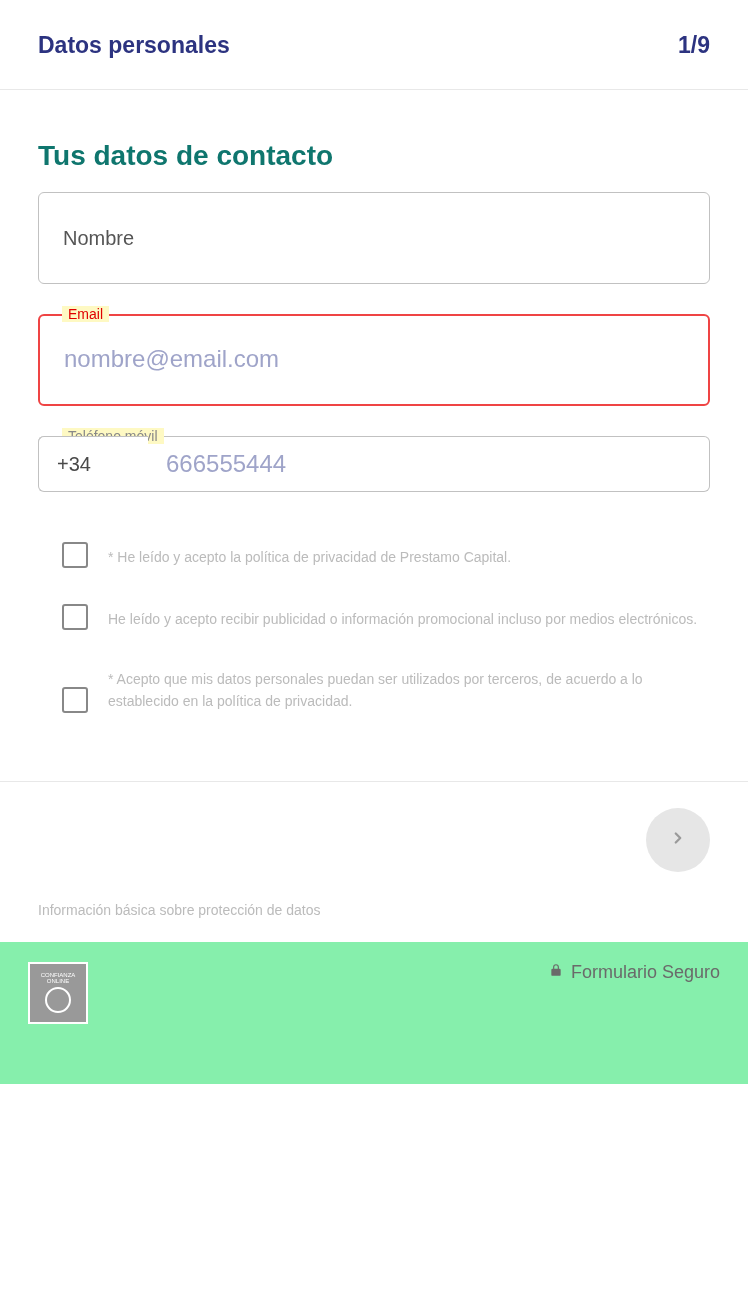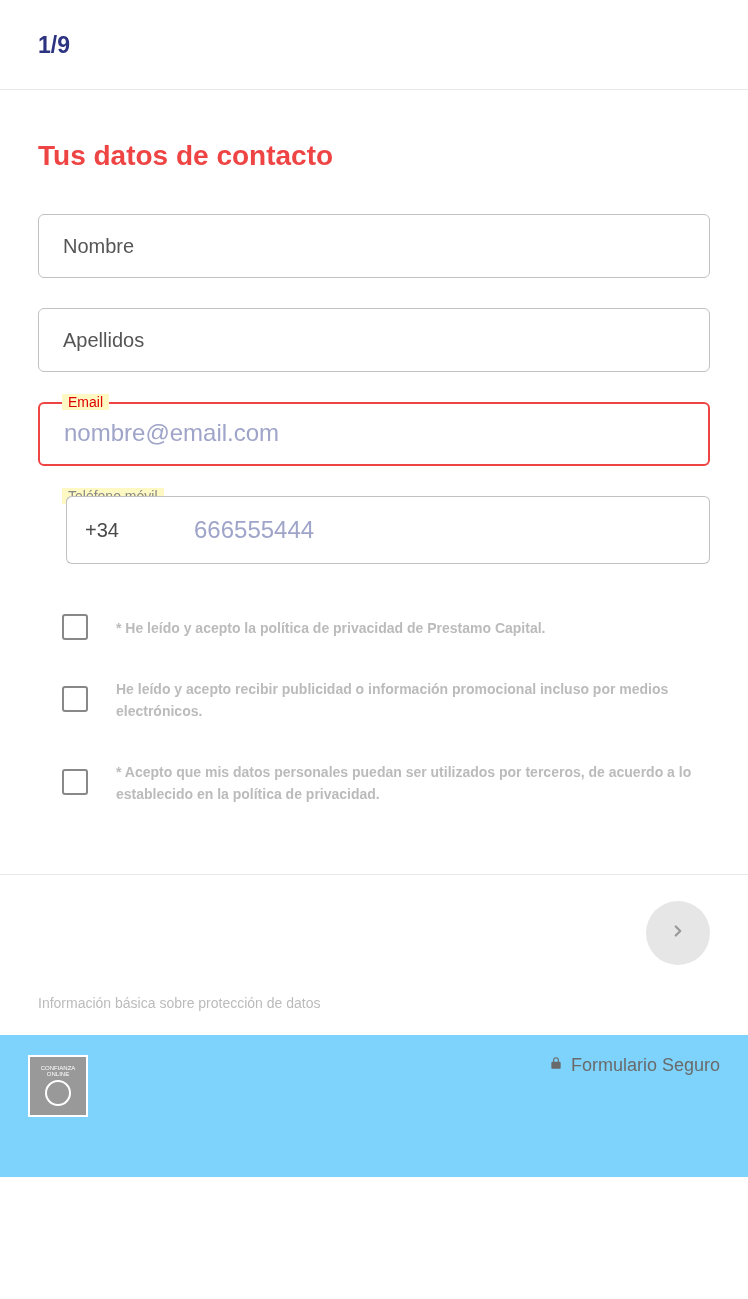--- a/index.html
+++ b/index.html
@@ -216,6 +216,7 @@
 <body>
 
 <div class="header">
+  <div class="header-title">Datos personales</div>
   <div class="header-step">1/9</div>
 </div>
 

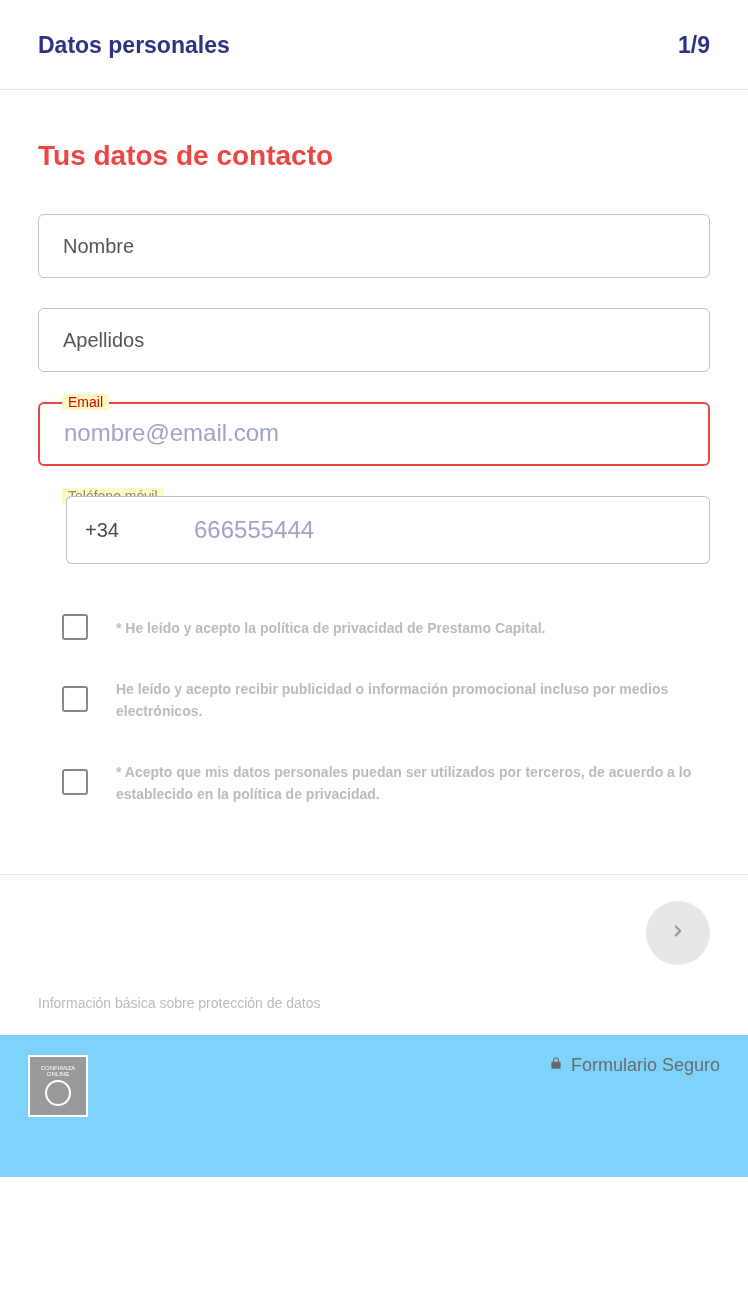--- a/index.html
+++ b/index.html
@@ -34,10 +34,10 @@
       padding: 50px 38px 32px 38px;
     }
     .section-title {
-      color: #ef4444;
+      color: #0f766e;
       font-size: 28px;
       font-weight: 700;
-      margin-bottom: 42px;
+      margin-bottom: 20px;
     }
     .field-wrapper {
       position: relative;

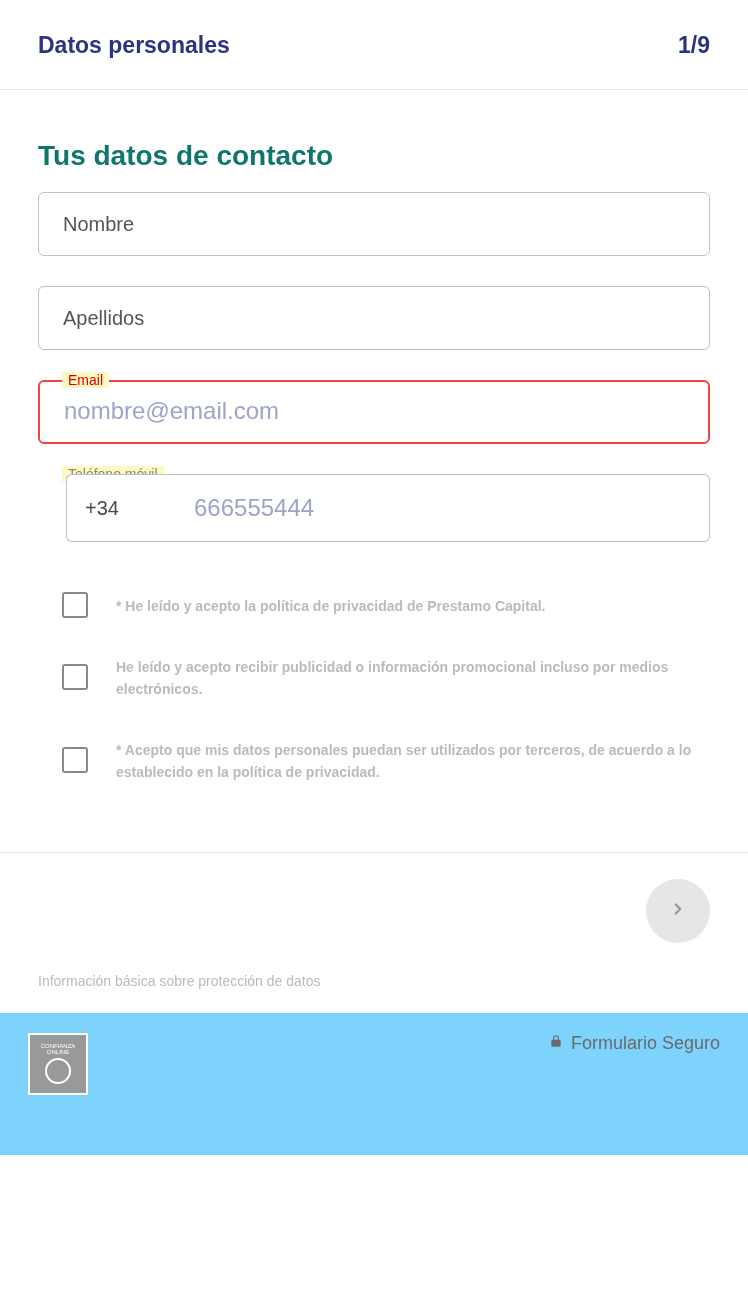--- a/index.html
+++ b/index.html
@@ -45,7 +45,7 @@
     }
     .input {
       width: 100%;
-      height: 64px;
+      height: 92px;
       border: 1px solid #c1c1c1;
       border-radius: 6px;
       padding: 0 24px;

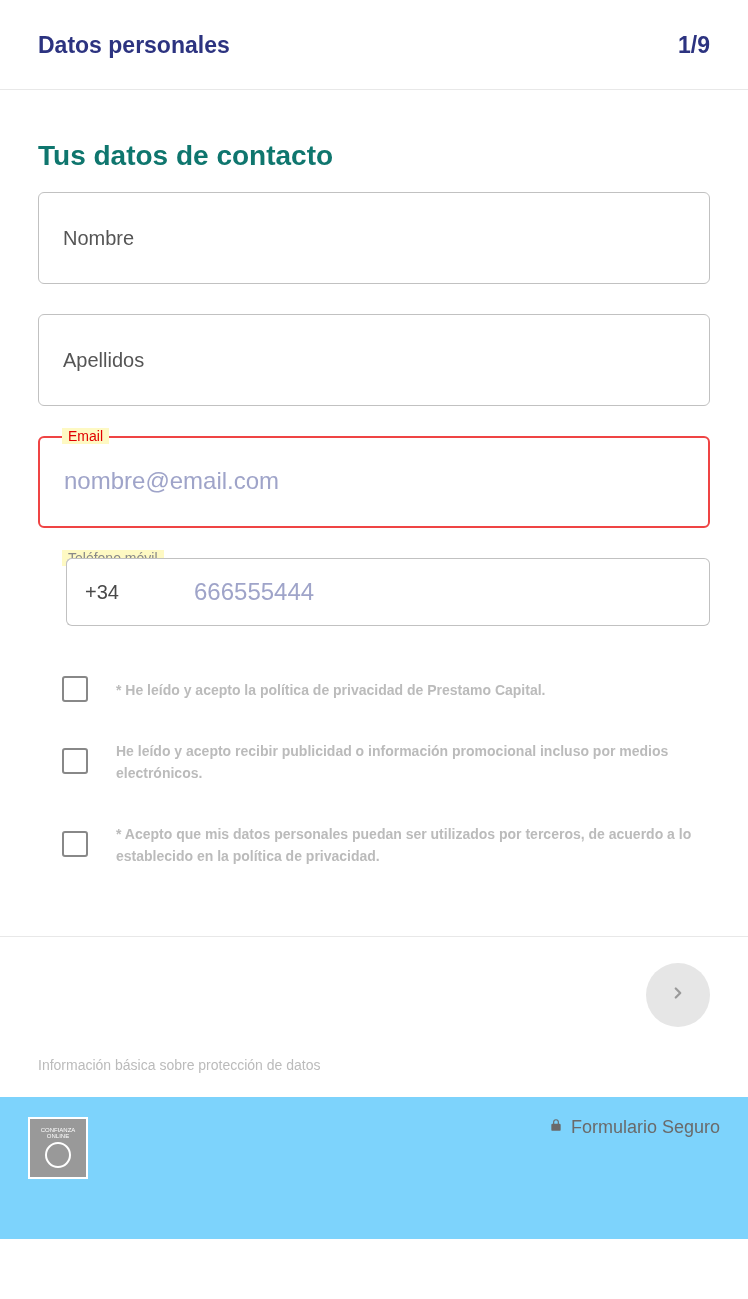--- a/index.html
+++ b/index.html
@@ -227,9 +227,6 @@
     <input type="text" class="input" placeholder="Nombre" style="">
   </div>
 
-  <div class="field-wrapper">
-    <input type="text" class="input" placeholder="Apellidos" style="">
-  </div>
 
   <div class="field-wrapper field-error">
     <span class="floating-label floating-label-error">Email</span>

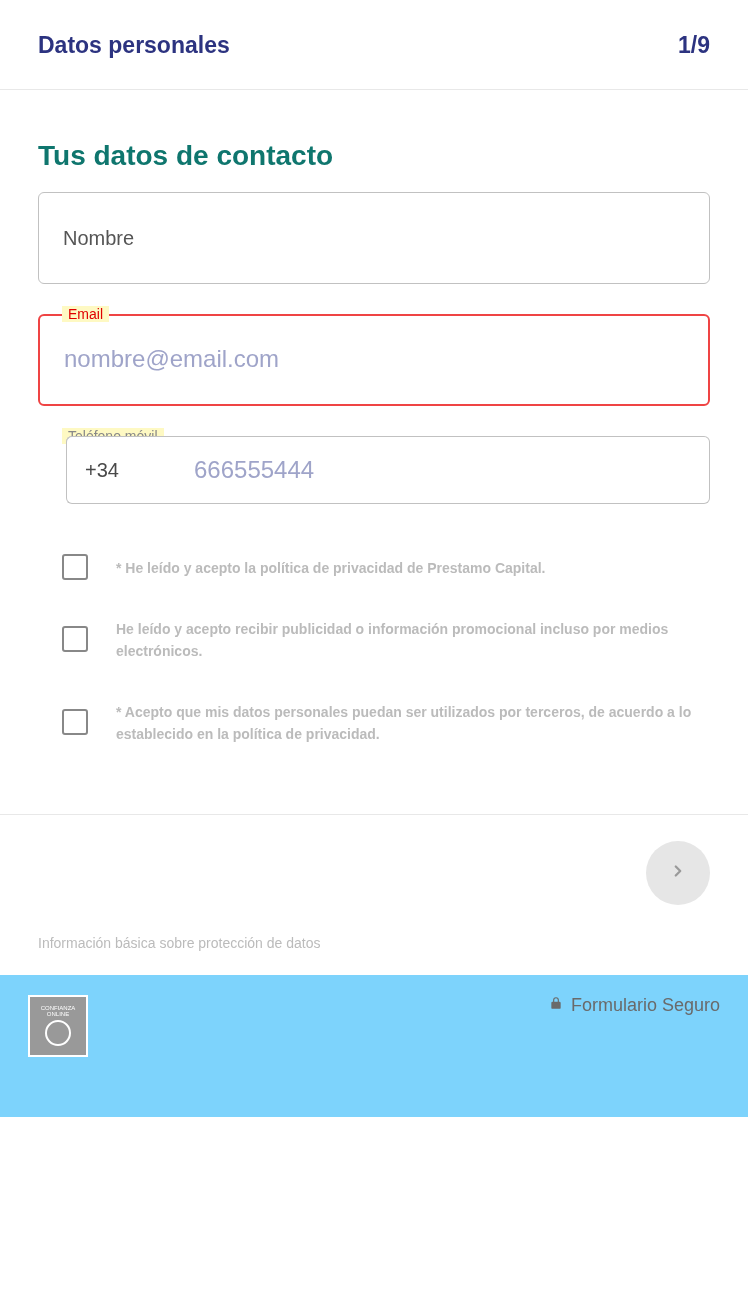--- a/index.html
+++ b/index.html
@@ -88,7 +88,6 @@
       color: #494949;
       background: #fff;
       position: relative;
-      margin-left: 28px;
     }
     .phone-prefix::before{
       content:"";

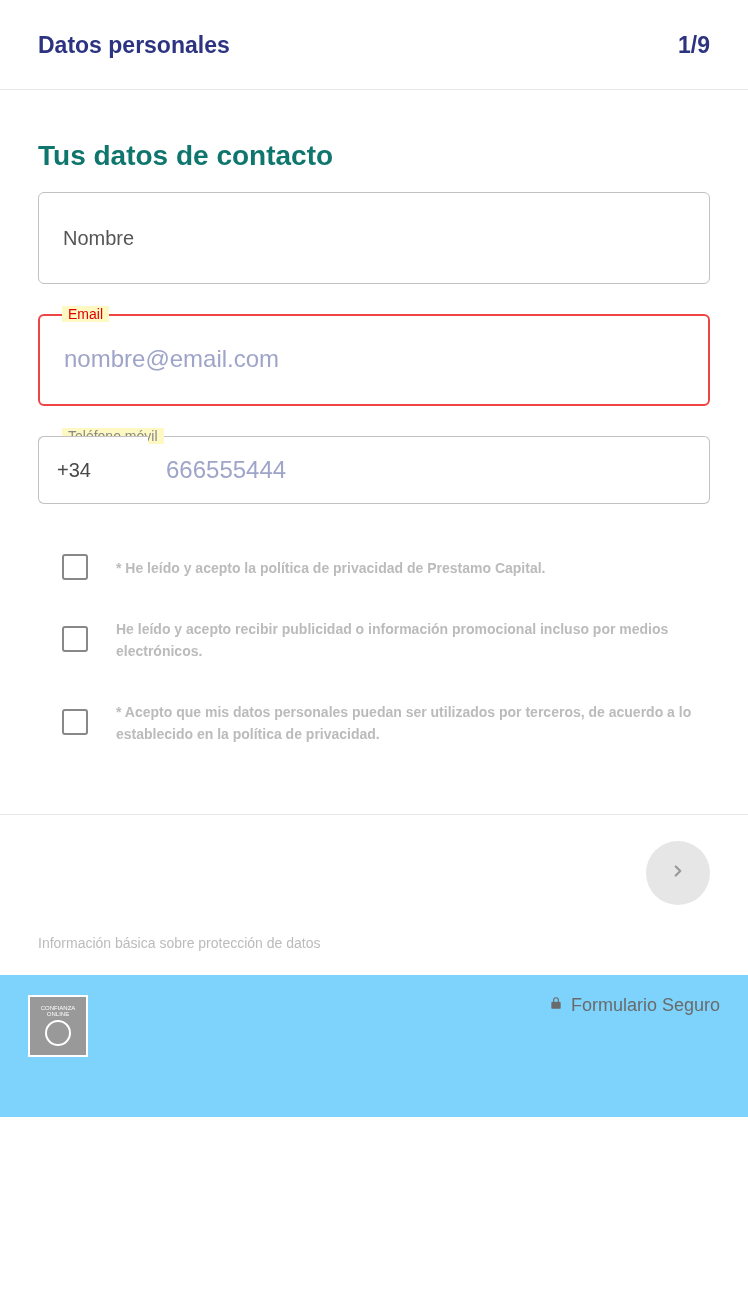--- a/index.html
+++ b/index.html
@@ -103,7 +103,7 @@
     }
     .phone-input {
       flex: 1;
-      height: 68px;
+      height: 56px;
       border: 1px solid #c1c1c1;
       border-left: none;
       border-radius: 0 6px 6px 0;

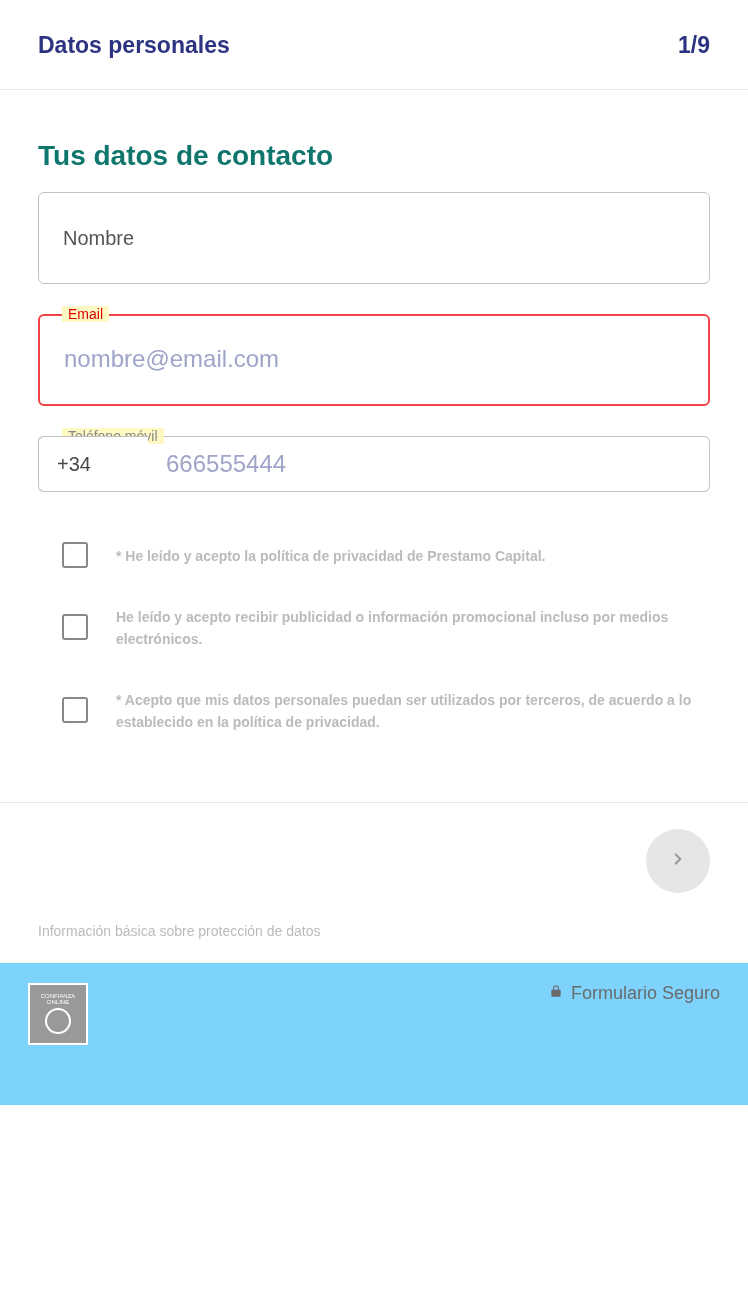--- a/index.html
+++ b/index.html
@@ -122,11 +122,10 @@
     }
     .checkbox-row {
       display: flex;
-      align-items: center;
-      gap: 28px;
+      align-items: flex-end;
+      gap: 20px;
       margin-bottom: 36px;
       padding-left: 24px;
-      font-weight: bold;
     }
     .checkbox {
       width: 26px;

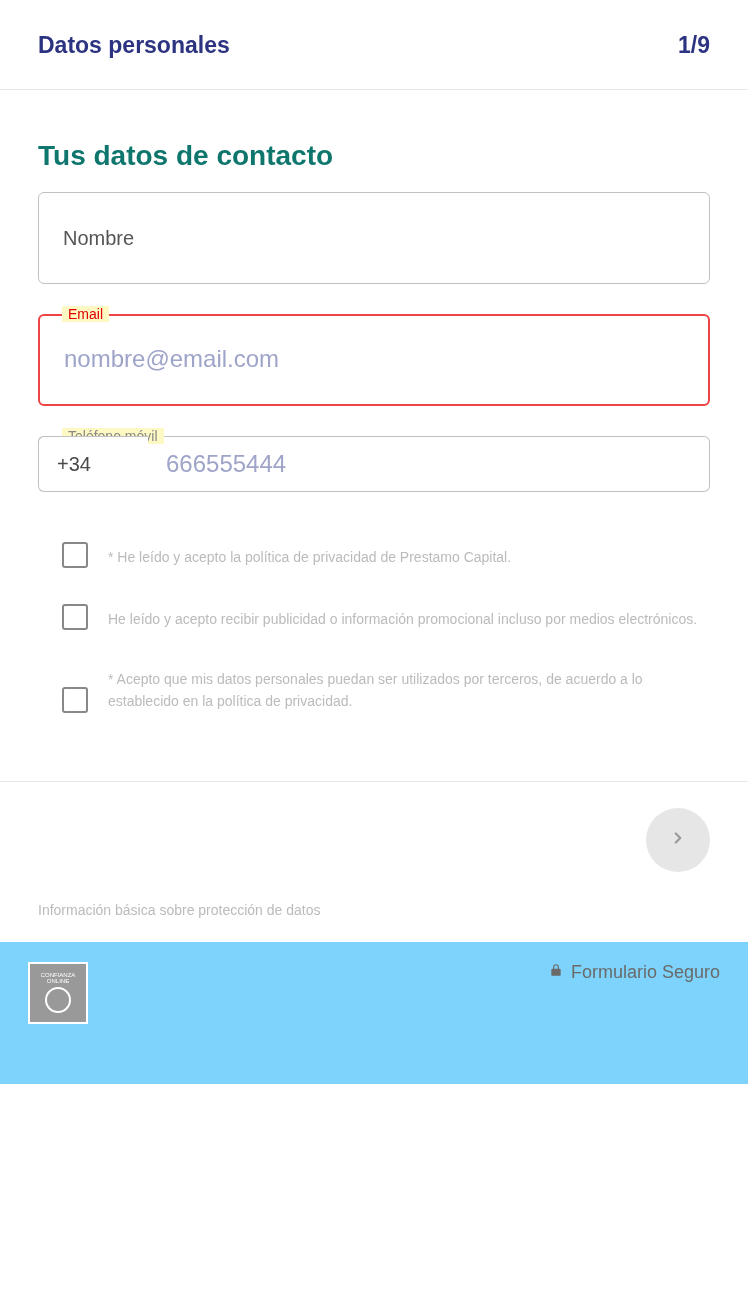--- a/index.html
+++ b/index.html
@@ -173,7 +173,7 @@
       color: #bbb;
     }
     .footer {
-      background: #7dd3fc;
+      background: #86efac;
       padding: 20px 28px 60px 28px;
       display: flex;
       justify-content: space-between;

